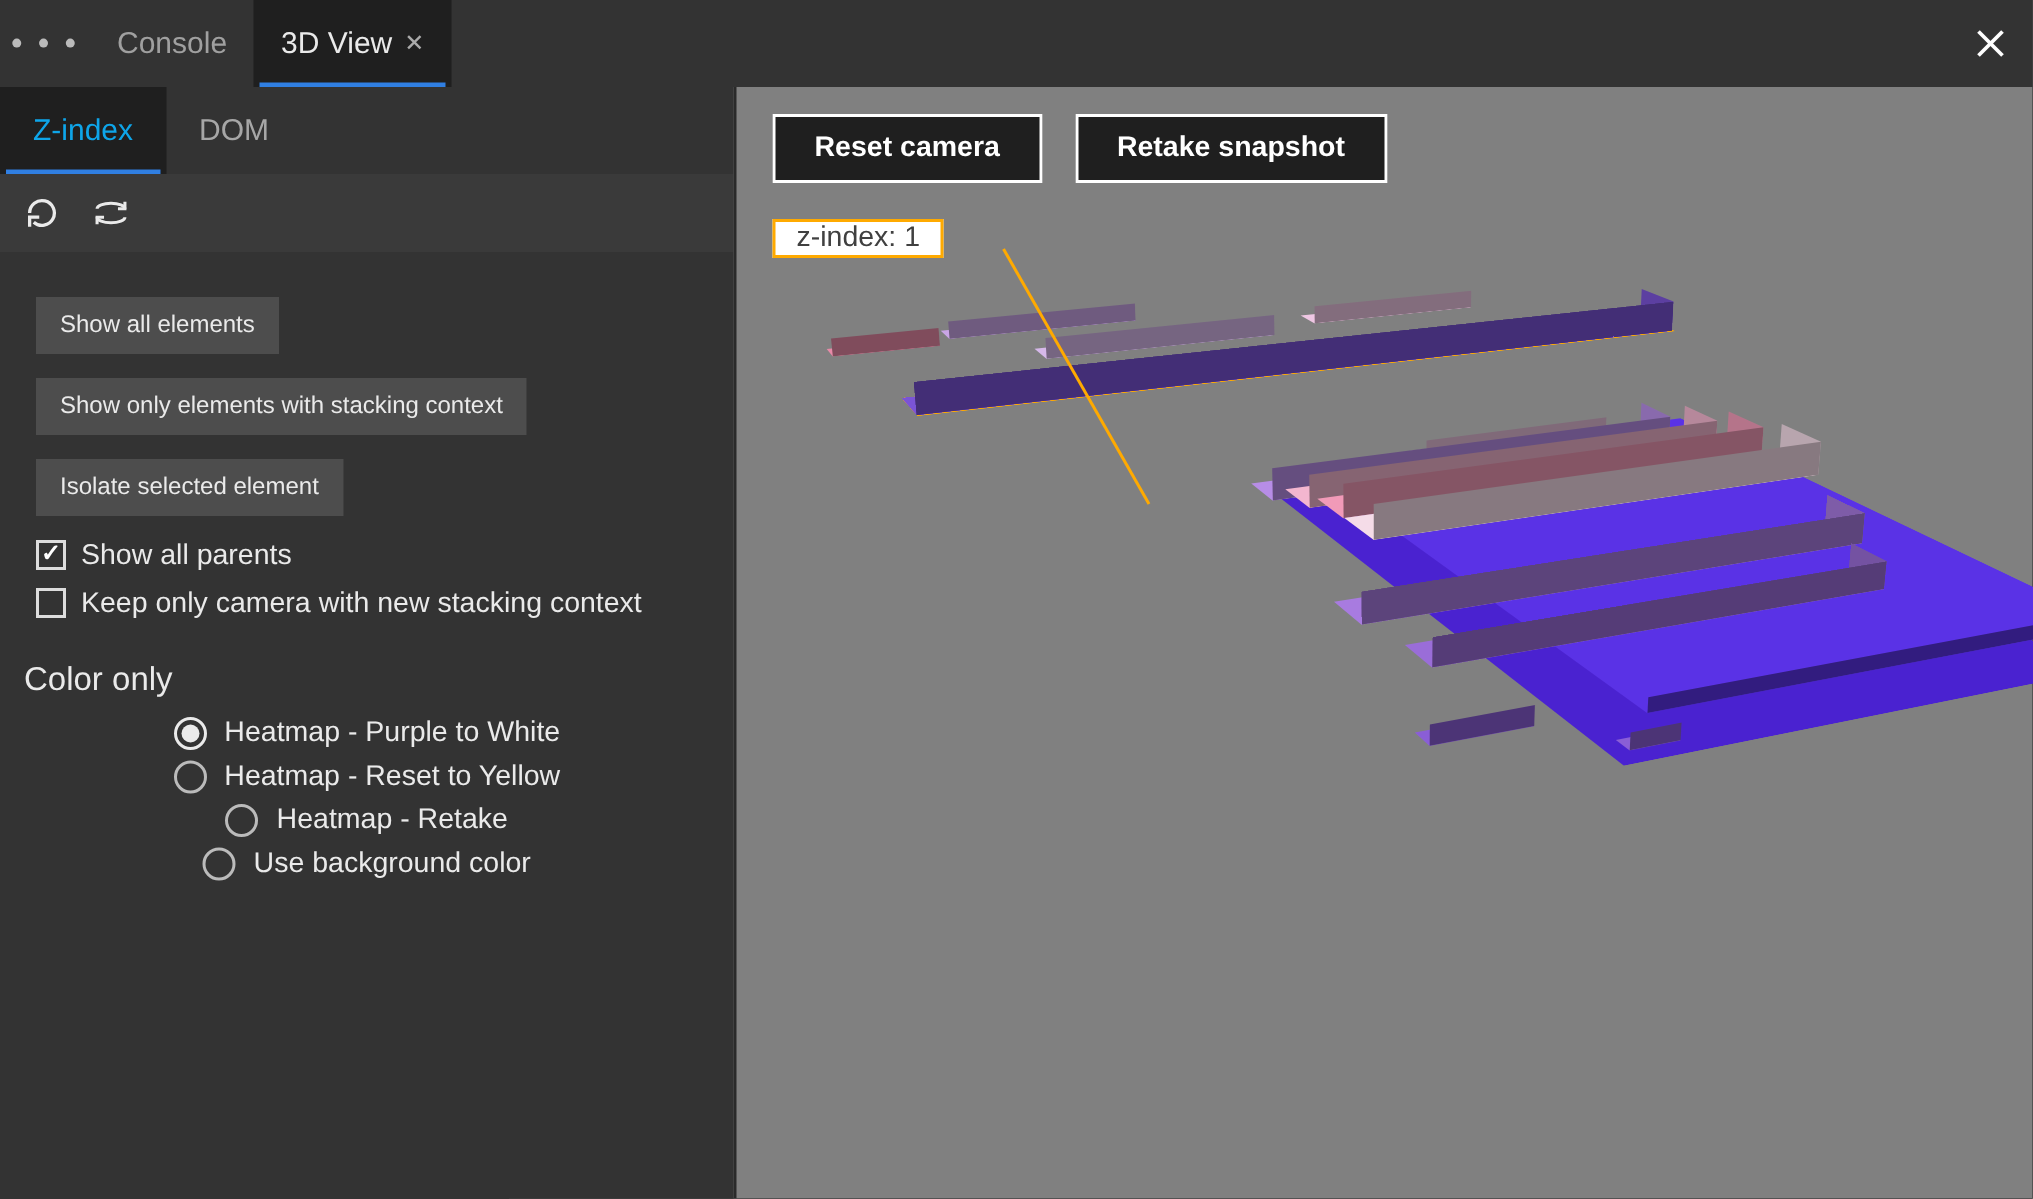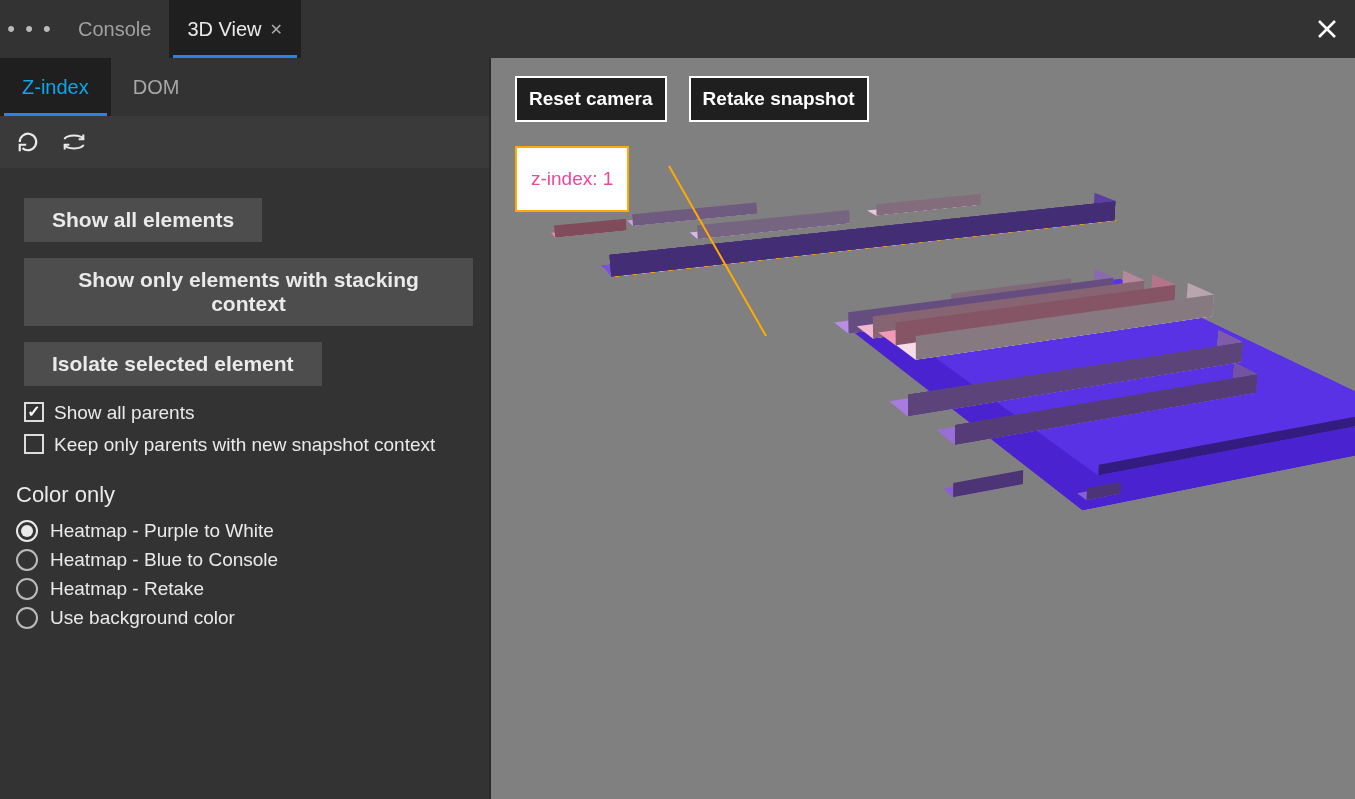--- a/index.html
+++ b/index.html
@@ -50,7 +50,7 @@
   
   .viewport { flex: 1; position: relative; background: #808080; overflow: hidden; border-left: 2px solid #2a2a2a; }
   .vp-buttons { position: absolute; left: 24px; top: 18px; display: flex; gap: 22px; z-index: 10; }
-  .vp-btn { background: #1f1f1f; color: #fff; border: 2px solid #fff; font-size: 19px; font-weight: 600; padding: 10px 12px; cursor: pointer; }
+  .vp-btn { background: #1f1f1f; color: #fff; border: 2px solid #fff; font-size: 19px; font-weight: 600; padding: 10px 26px; cursor: pointer; }
 
   .tooltip { position: absolute; left: 24px; top: 88px; background: #fff; color: #ec4899; border: 2px solid #ffaa00; font-size: 19px; padding: 20px 14px; z-index: 10; }
   .leader { position: absolute; left: 0; top: 0; pointer-events: none; z-index: 9; }

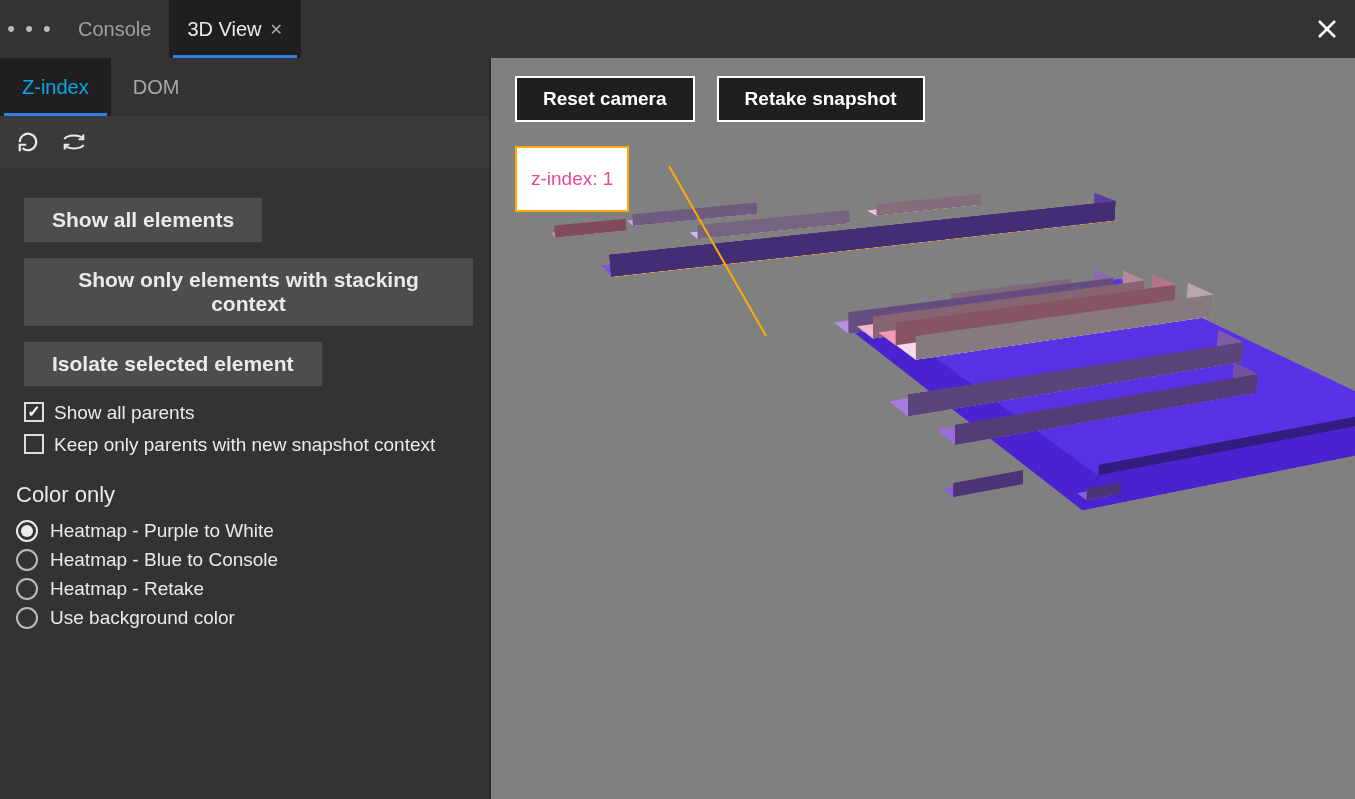--- a/index.html
+++ b/index.html
@@ -52,7 +52,7 @@
   .vp-buttons { position: absolute; left: 24px; top: 18px; display: flex; gap: 22px; z-index: 10; }
   .vp-btn { background: #1f1f1f; color: #fff; border: 2px solid #fff; font-size: 19px; font-weight: 600; padding: 10px 26px; cursor: pointer; }
 
-  .tooltip { position: absolute; left: 24px; top: 88px; background: #fff; color: #ec4899; border: 2px solid #ffaa00; font-size: 19px; padding: 20px 14px; z-index: 10; }
+  .tooltip { position: absolute; left: 24px; top: 88px; background: #fff; color: #404040; border: 2px solid #ffaa00; font-size: 19px; padding: 0 14px; z-index: 10; }
   .leader { position: absolute; left: 0; top: 0; pointer-events: none; z-index: 9; }
 
   

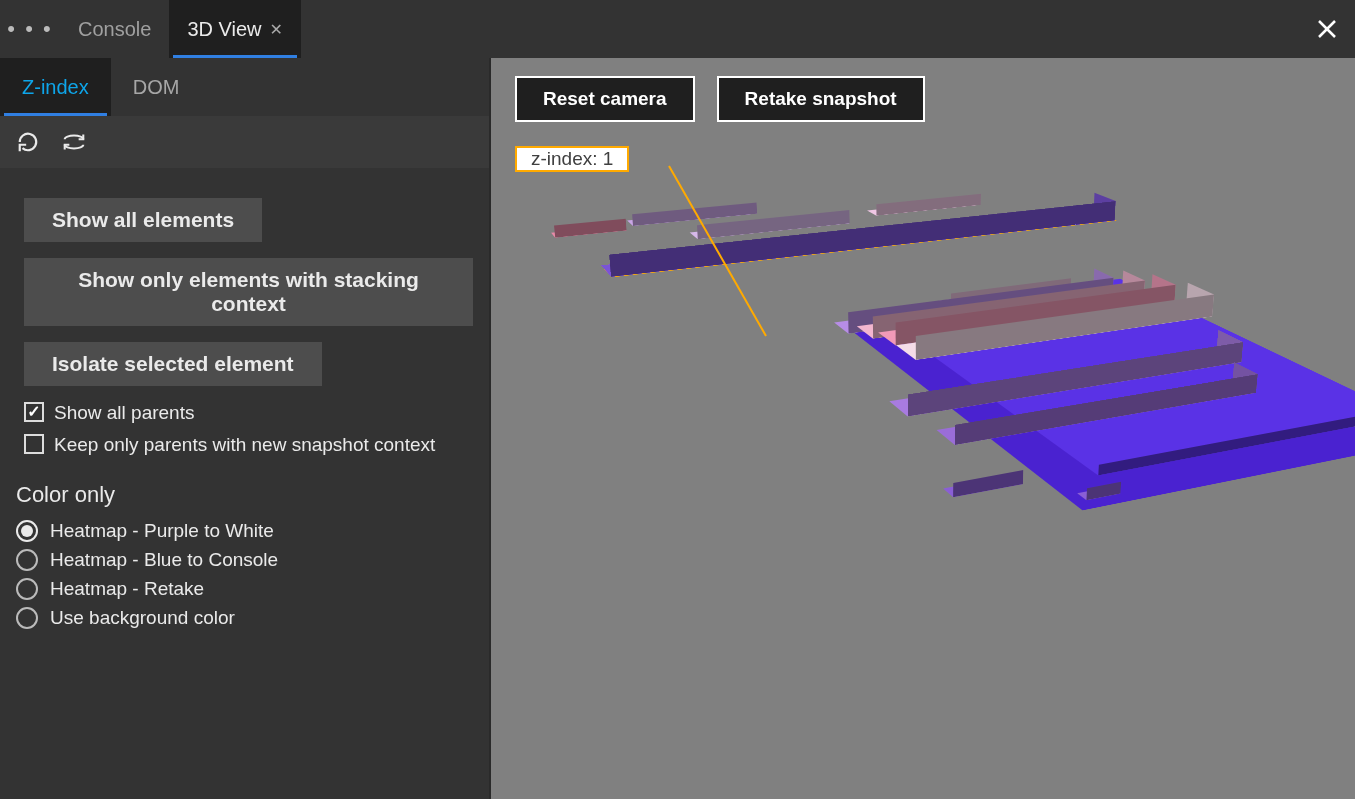--- a/index.html
+++ b/index.html
@@ -38,7 +38,7 @@
   .chk { width: 20px; height: 20px; border: 2px solid #ddd; background: transparent; display: flex; align-items: center; justify-content: center; flex-shrink: 0; margin-top: 2px; }
   .chk.checked::after { content: "✓"; color: #fff; font-size: 16px; line-height: 1; font-weight: bold; }
 
-  .panel-btn { display: inline-block; background: #4d4d4d; color: #eaeaea; font-size: 21px; padding: 10px 28px; margin: 8px 0 8px 8px; border: none; cursor: pointer; font-weight: bold; }
+  .panel-btn { display: inline-block; background: #4d4d4d; color: #eaeaea; font-size: 16px; padding: 10px 16px; margin: 8px 0 8px 8px; border: none; cursor: pointer; }
 
   .section-title { font-size: 22px; margin: 24px 0 12px 0; color: #eaeaea; }
 

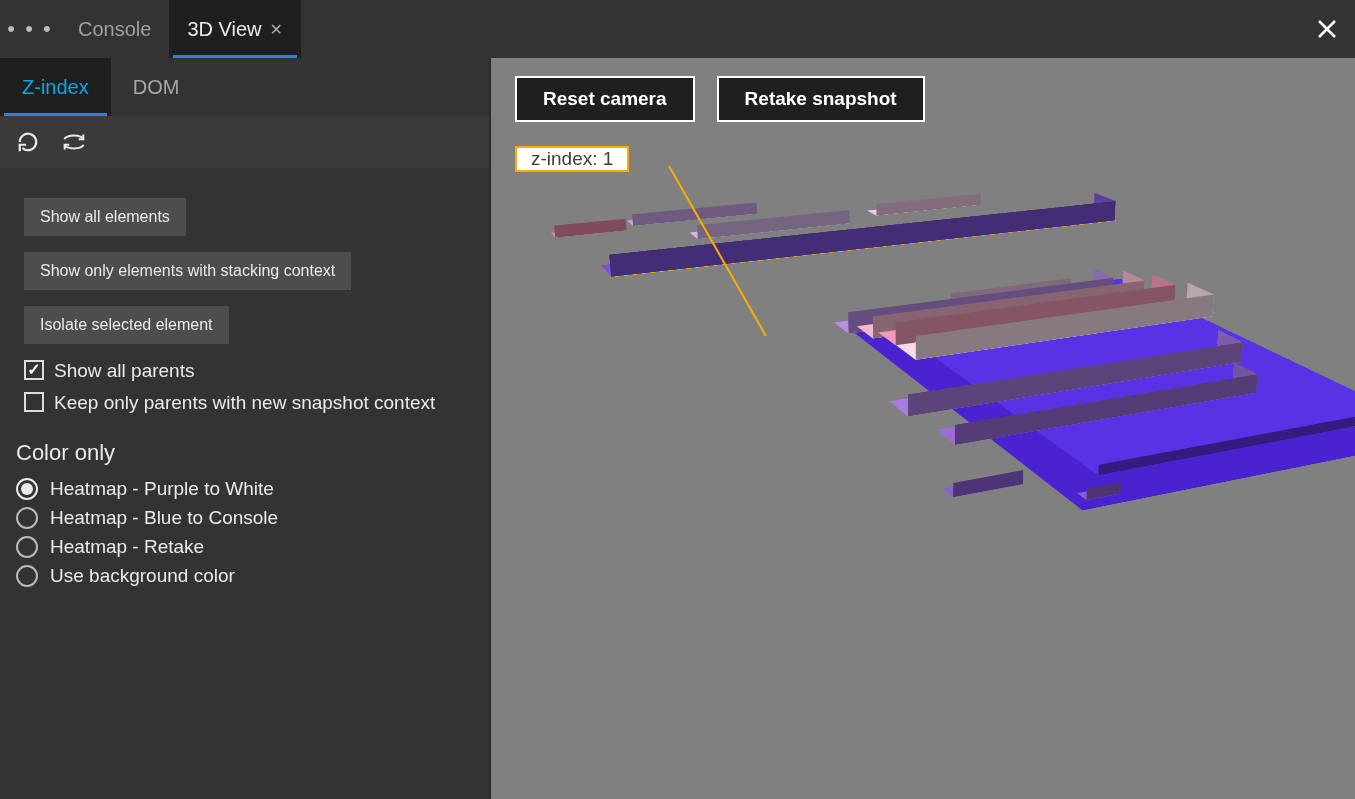--- a/index.html
+++ b/index.html
@@ -131,7 +131,7 @@
         </label>
         <label class="check-row tight">
           <span class="chk"></span>
-          <span>Keep only parents with new snapshot context</span>
+          <span>Keep only camera with new stacking context</span>
         </label>
 
         <div class="section-title">Color only</div>

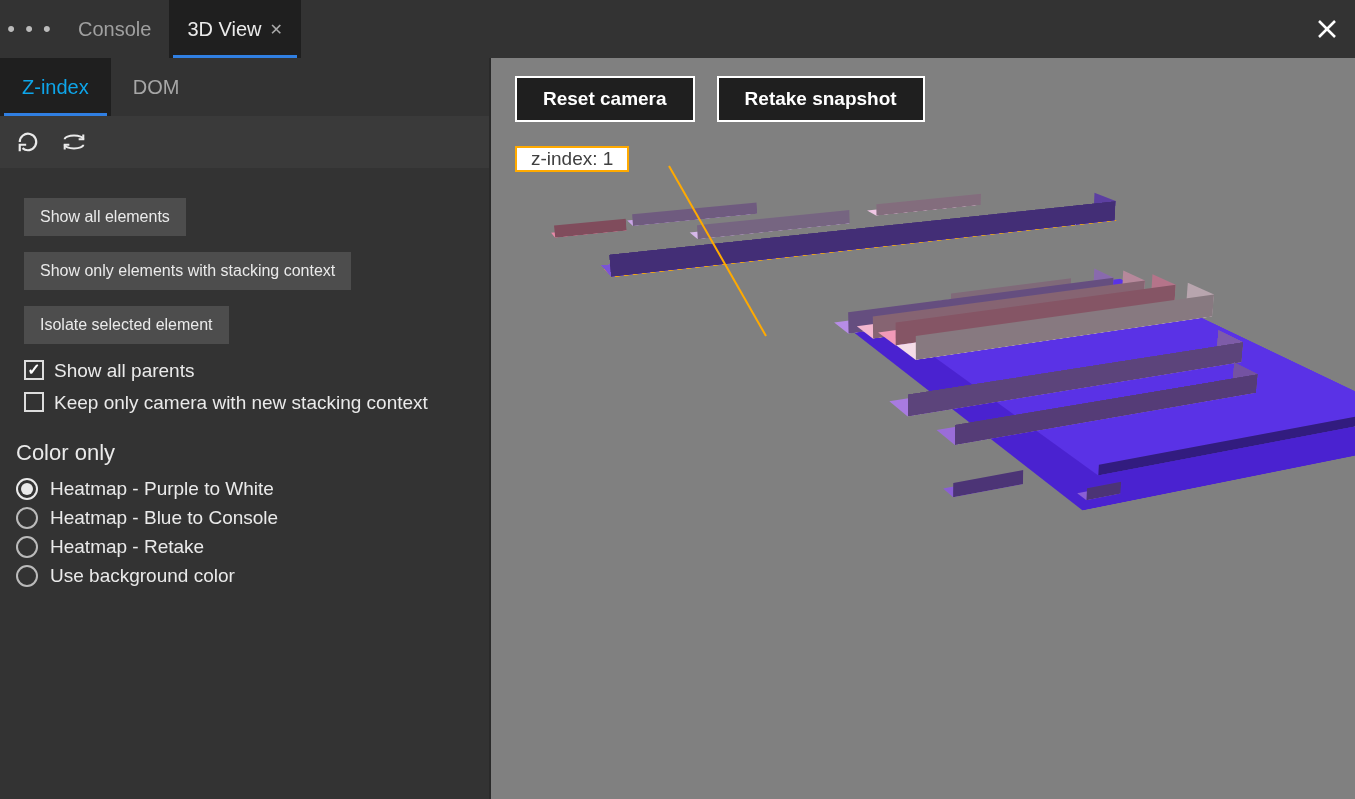--- a/index.html
+++ b/index.html
@@ -42,7 +42,7 @@
 
   .section-title { font-size: 22px; margin: 24px 0 12px 0; color: #eaeaea; }
 
-  .radio-row { display: flex; align-items: center; gap: 12px; margin: 7px 0 7px 0; font-size: 19px; }
+  .radio-row { display: flex; align-items: center; gap: 12px; margin: 7px 0 7px 0; font-size: 19px; justify-content: center; }
   .rdo { width: 22px; height: 22px; border: 2px solid #bbb; border-radius: 50%; display: flex; align-items: center; justify-content: center; flex-shrink: 0; }
   .rdo.selected { border-color: #eaeaea; }
   .rdo.selected::after { content: ""; width: 12px; height: 12px; border-radius: 50%; background: #eaeaea; }

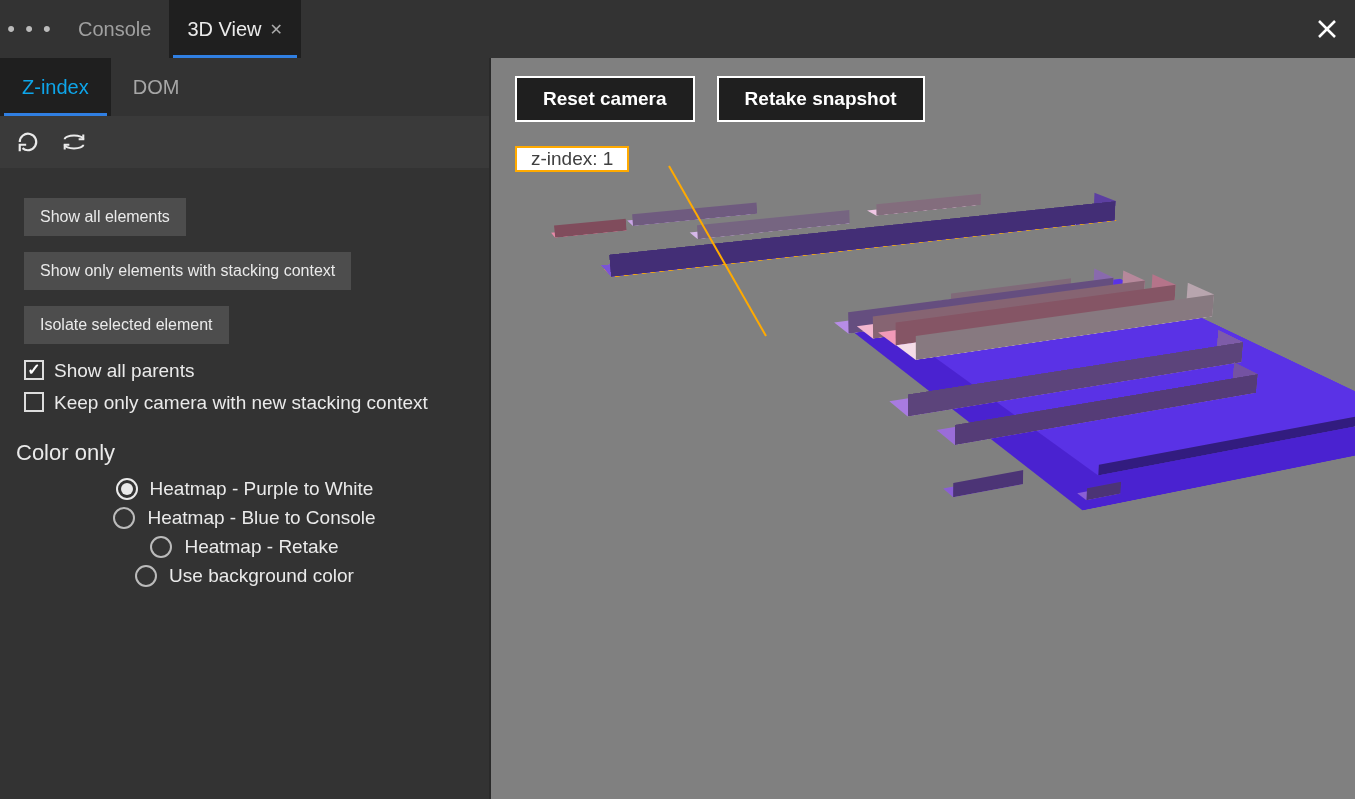--- a/index.html
+++ b/index.html
@@ -142,7 +142,7 @@
         </label>
         <label class="radio-row">
           <span class="rdo"></span>
-          <span>Heatmap - Blue to Console</span>
+          <span>Heatmap - Reset to Yellow</span>
         </label>
         <label class="radio-row">
           <span class="rdo"></span>

